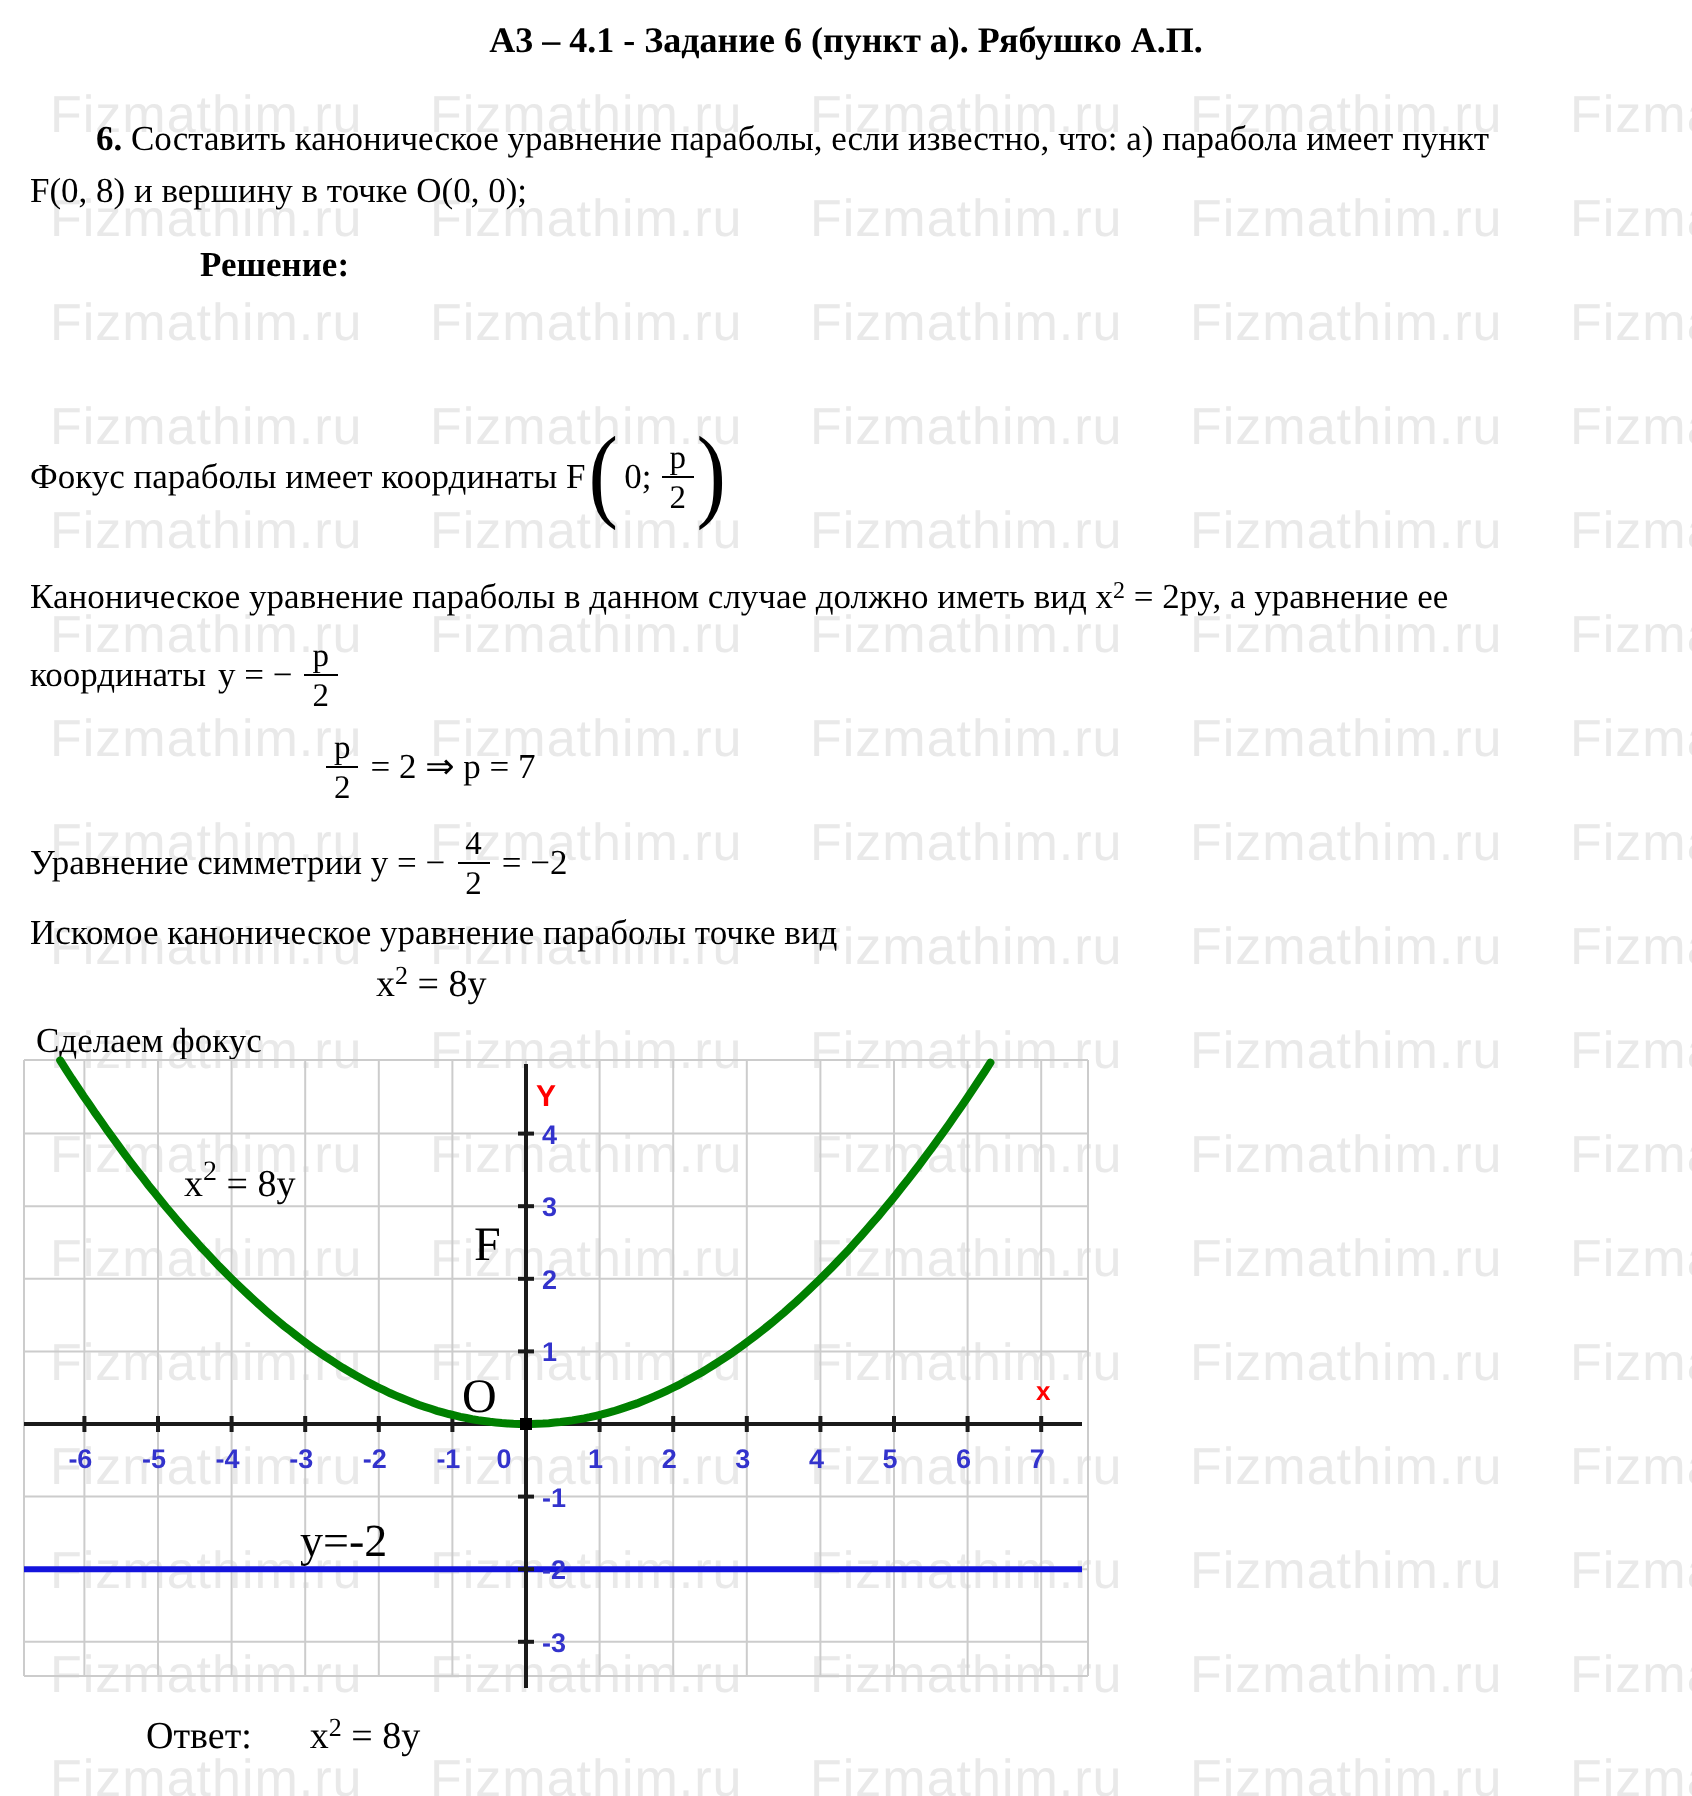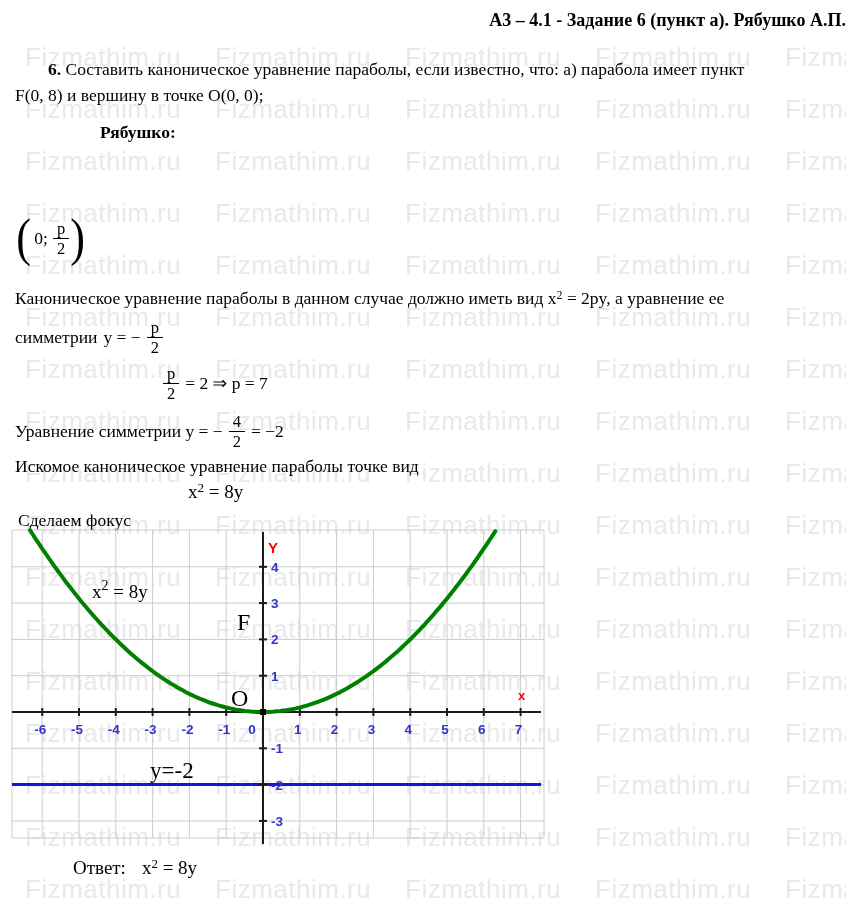--- a/index.html
+++ b/index.html
@@ -10,7 +10,7 @@
       letter-spacing:0.5px;white-space:nowrap}
   #content{position:absolute;inset:0;z-index:1}
   .abs{position:absolute}
-  .title{top:10px;left:0;width:846px;text-align:right;font-weight:bold;font-size:18px}
+  .title{top:10px;left:0;width:846px;text-align:center;font-weight:bold;font-size:18px}
   .problem{left:15px;top:56px;width:820px;font-size:17.5px;line-height:26px}
   .problem .ind{padding-left:33px}
   .bold{font-weight:bold}

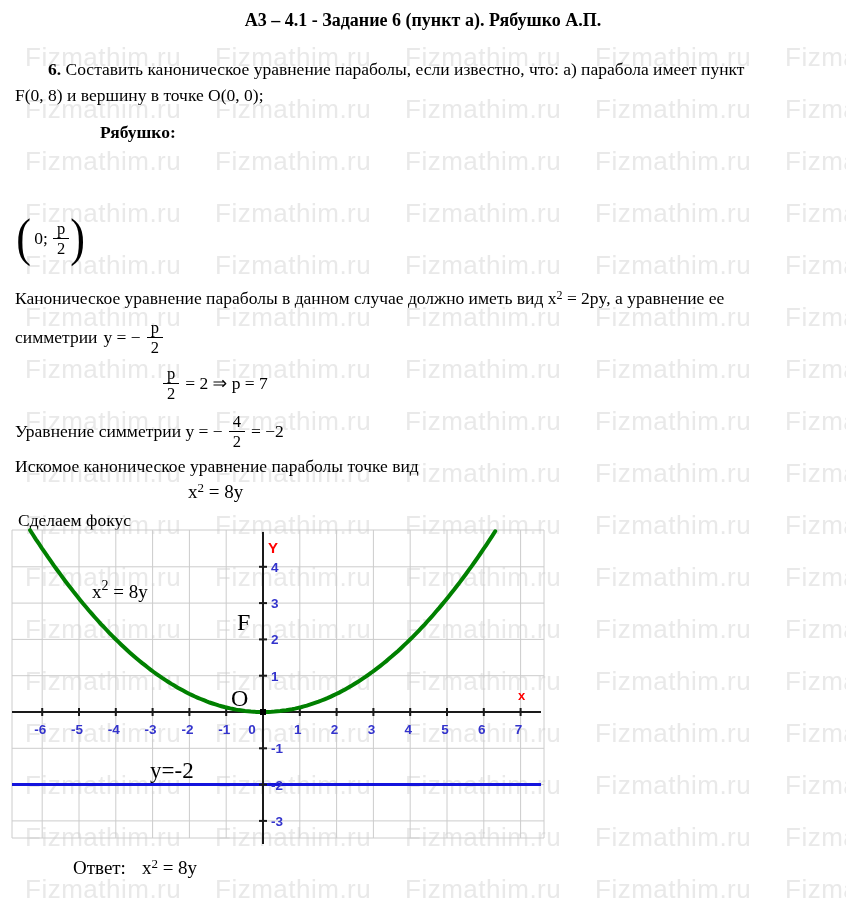--- a/index.html
+++ b/index.html
@@ -137,7 +137,7 @@
     <div>F(0, 8) и вершину в точке О(0, 0);</div>
   </div>
 
-  <div class="abs heading">Рябушко:</div>
+  <div class="abs heading">Решение:</div>
 
 
   <div class="abs row r-focus">

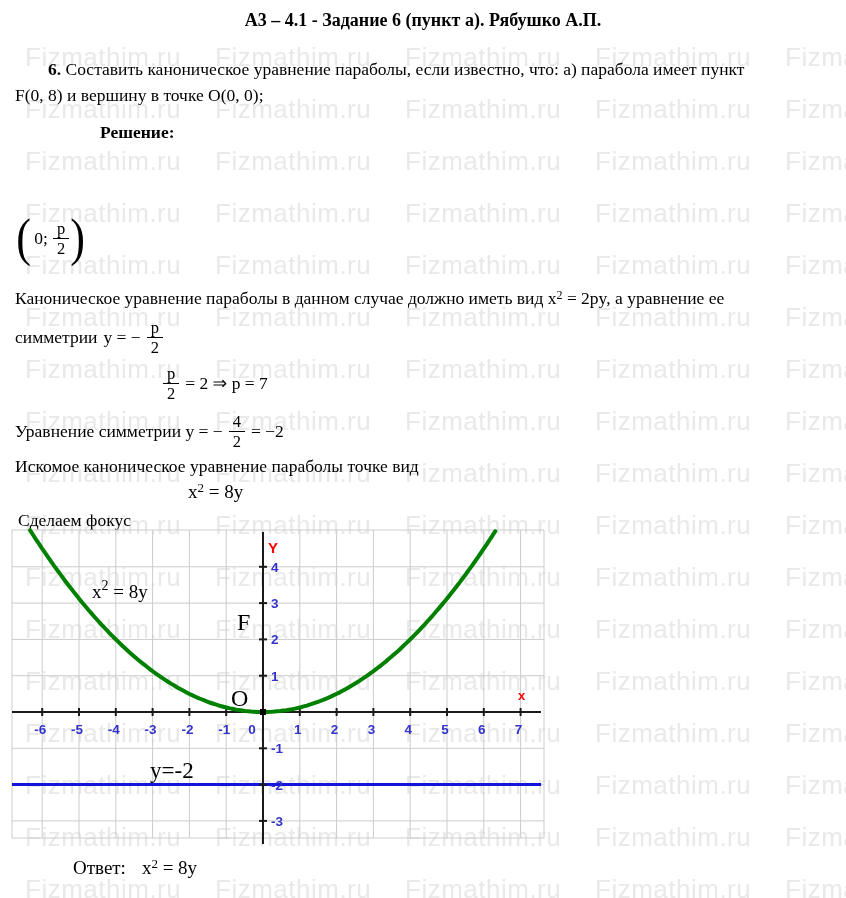--- a/index.html
+++ b/index.html
@@ -141,6 +141,7 @@
 
 
   <div class="abs row r-focus">
+    <span>Фокус параболы имеет координаты  F</span>
     <span class="bigparen">(</span>
     <span style="margin:0 5px 0 2px">0;</span>
     <span class="frac">

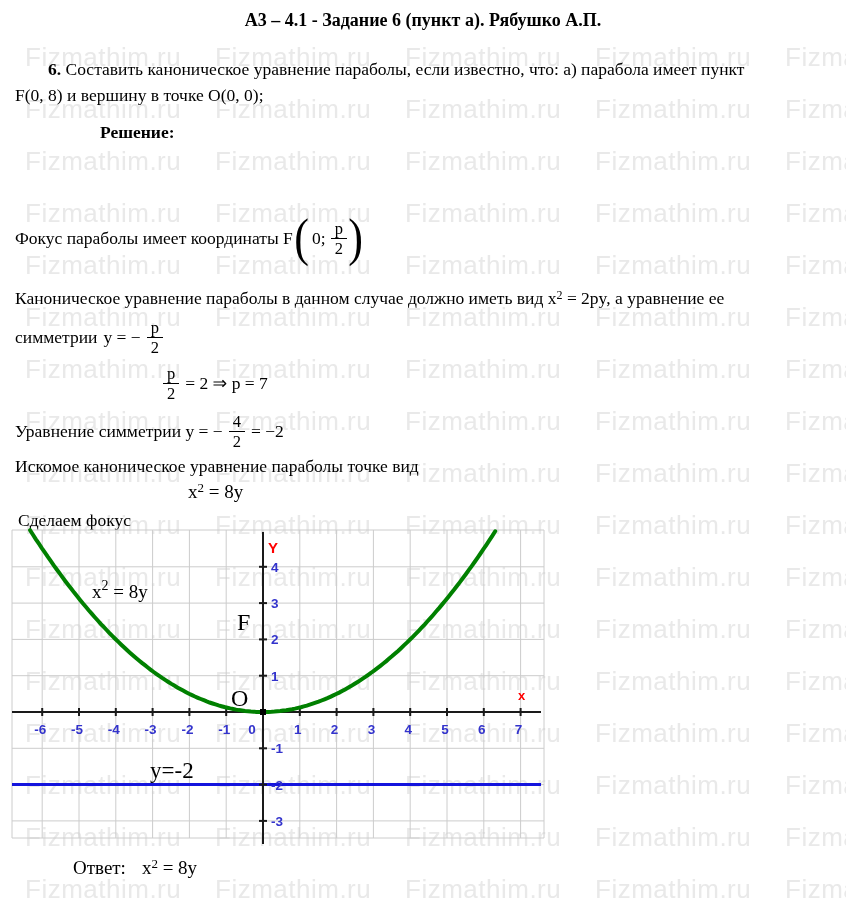--- a/index.html
+++ b/index.html
@@ -156,7 +156,7 @@
   </div>
 
   <div class="abs row r-dirdef">
-    <span class="gap-r">симметрии</span>
+    <span class="gap-r">координаты</span>
     <span class="gap-r">y = −</span>
     <span class="frac">
       <span class="num">p</span>

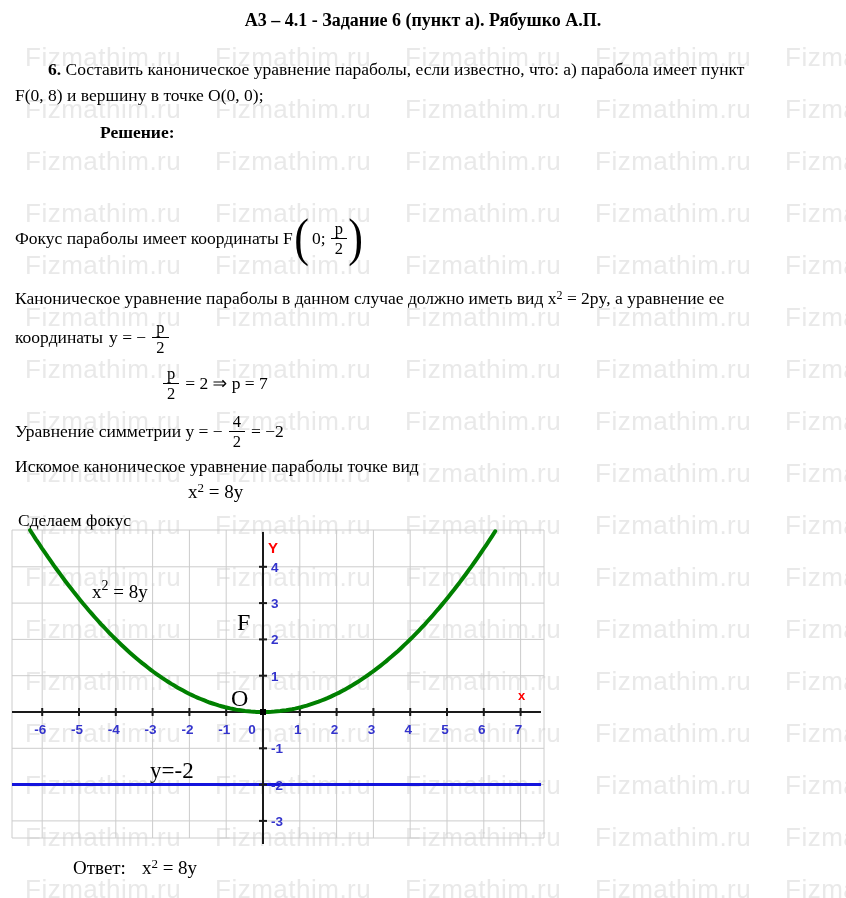--- a/index.html
+++ b/index.html
@@ -32,7 +32,7 @@
   .f-result{left:188px;top:480px}
   .l-draw{left:18px;top:510px}
   .r-answer{left:73px;top:856px;font-size:19px;align-items:baseline}
-  .r-answer .lbl{margin-right:16px}
+  .r-answer .lbl{margin-right:29px}
   sup.s{font-size:13px;vertical-align:6px}
   sup.si{font-size:12px;vertical-align:5px}
   .gap-r{margin-right:6px}.gap-l{margin-left:6px}

